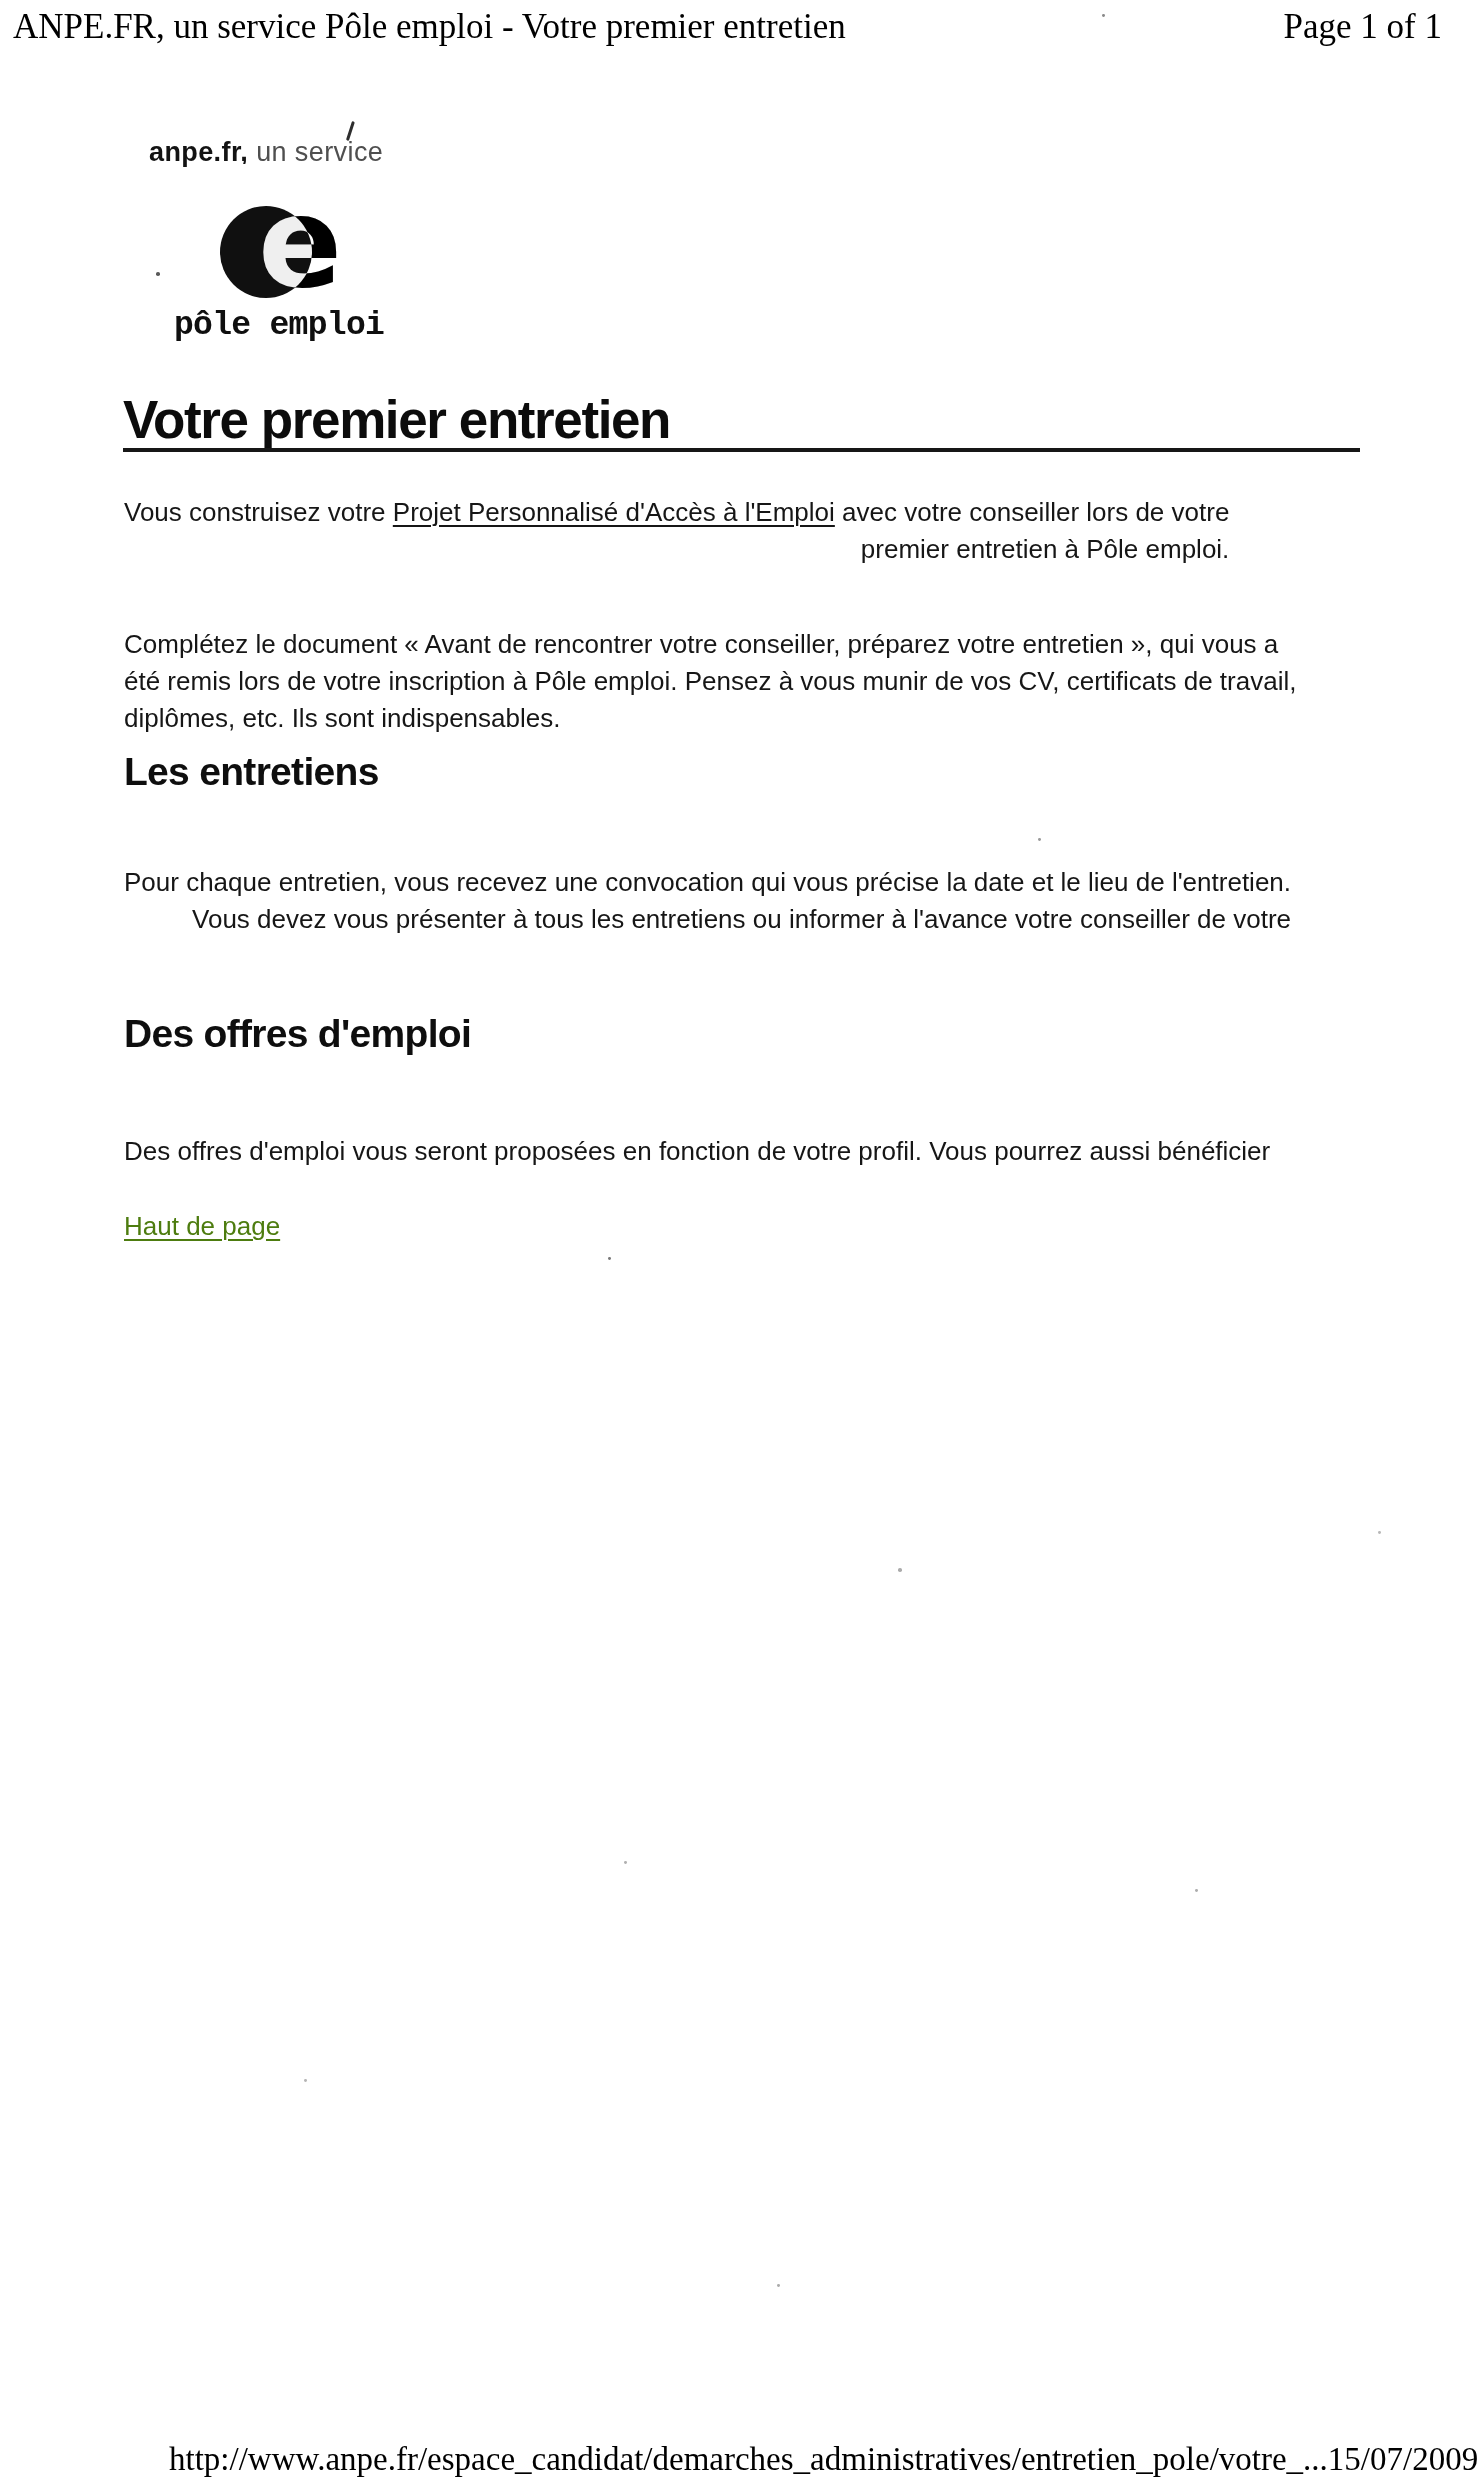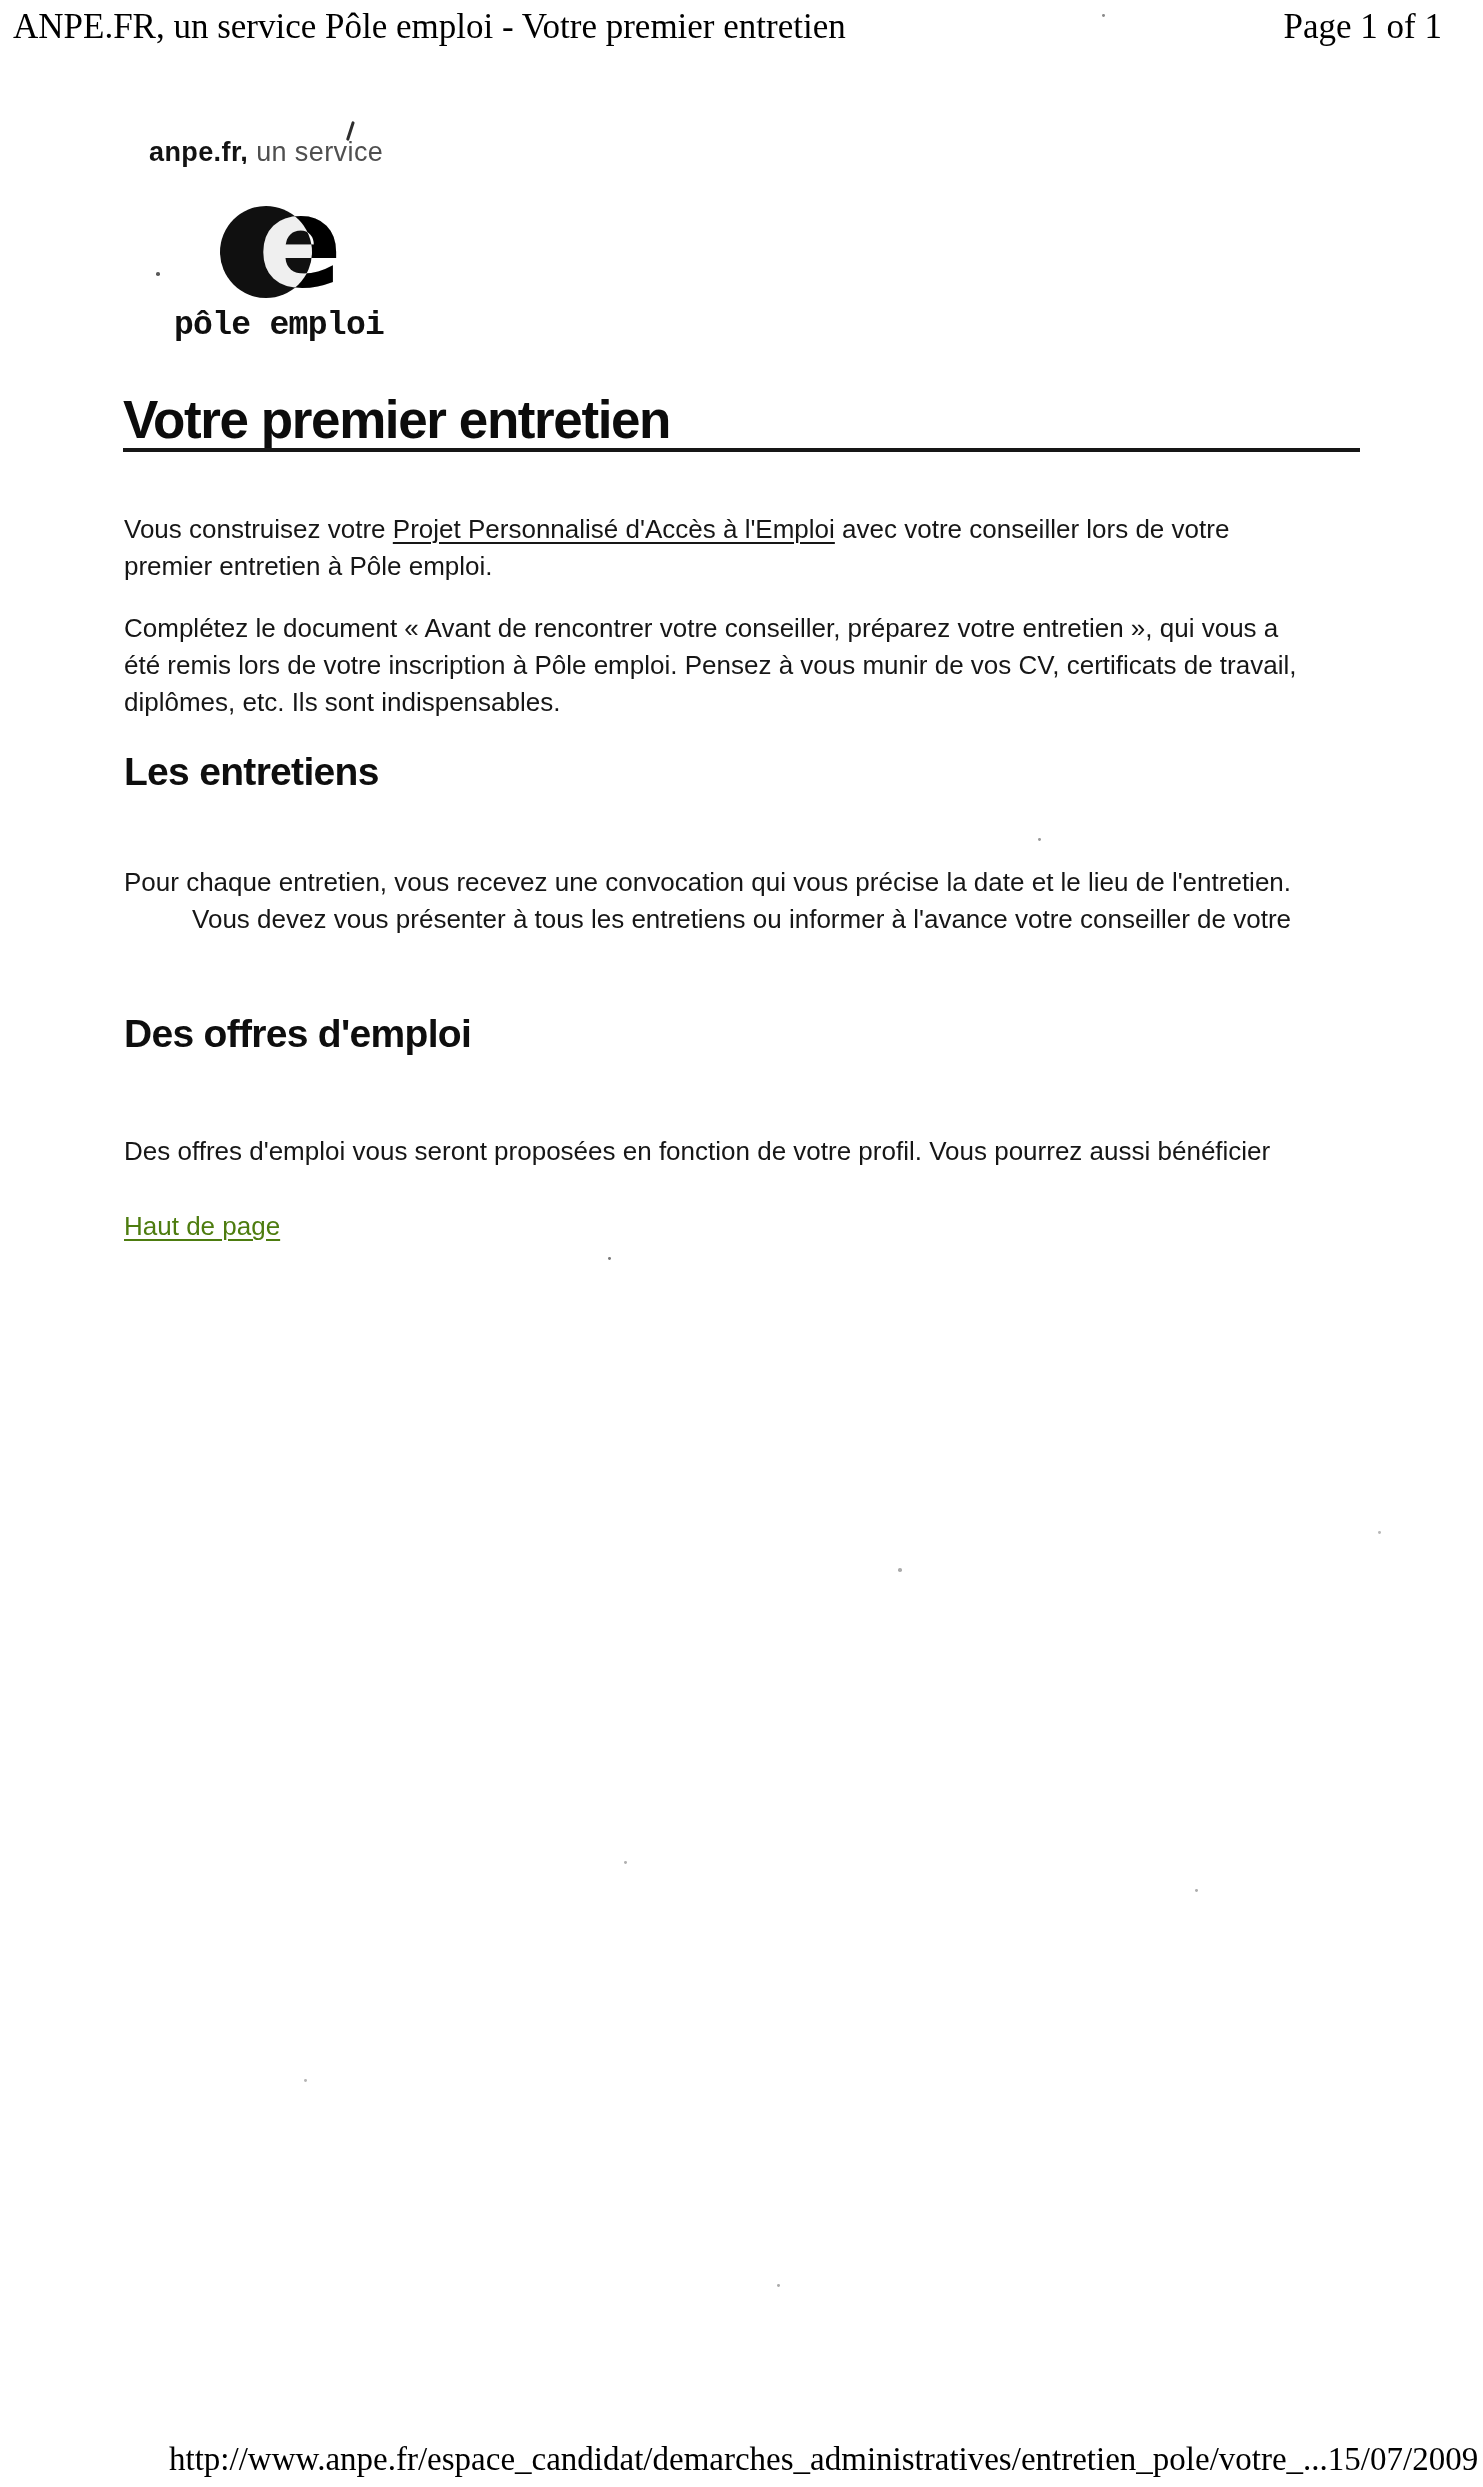--- a/index.html
+++ b/index.html
@@ -170,7 +170,7 @@
   <div class="page-title">Votre premier entretien</div>
   <div class="title-rule"></div>
 
-  <div class="para" style="top:511px;">
+  <div class="para" style="top:494px;text-align:right;">
     <span class="line"><span>Vous construisez votre </span><span class="doc-link">Projet Personnalisé d'Accès à l'Emploi</span><span> avec votre conseiller lors de votre</span></span>
     <span class="line">premier entretien à Pôle emploi.</span>
   </div>

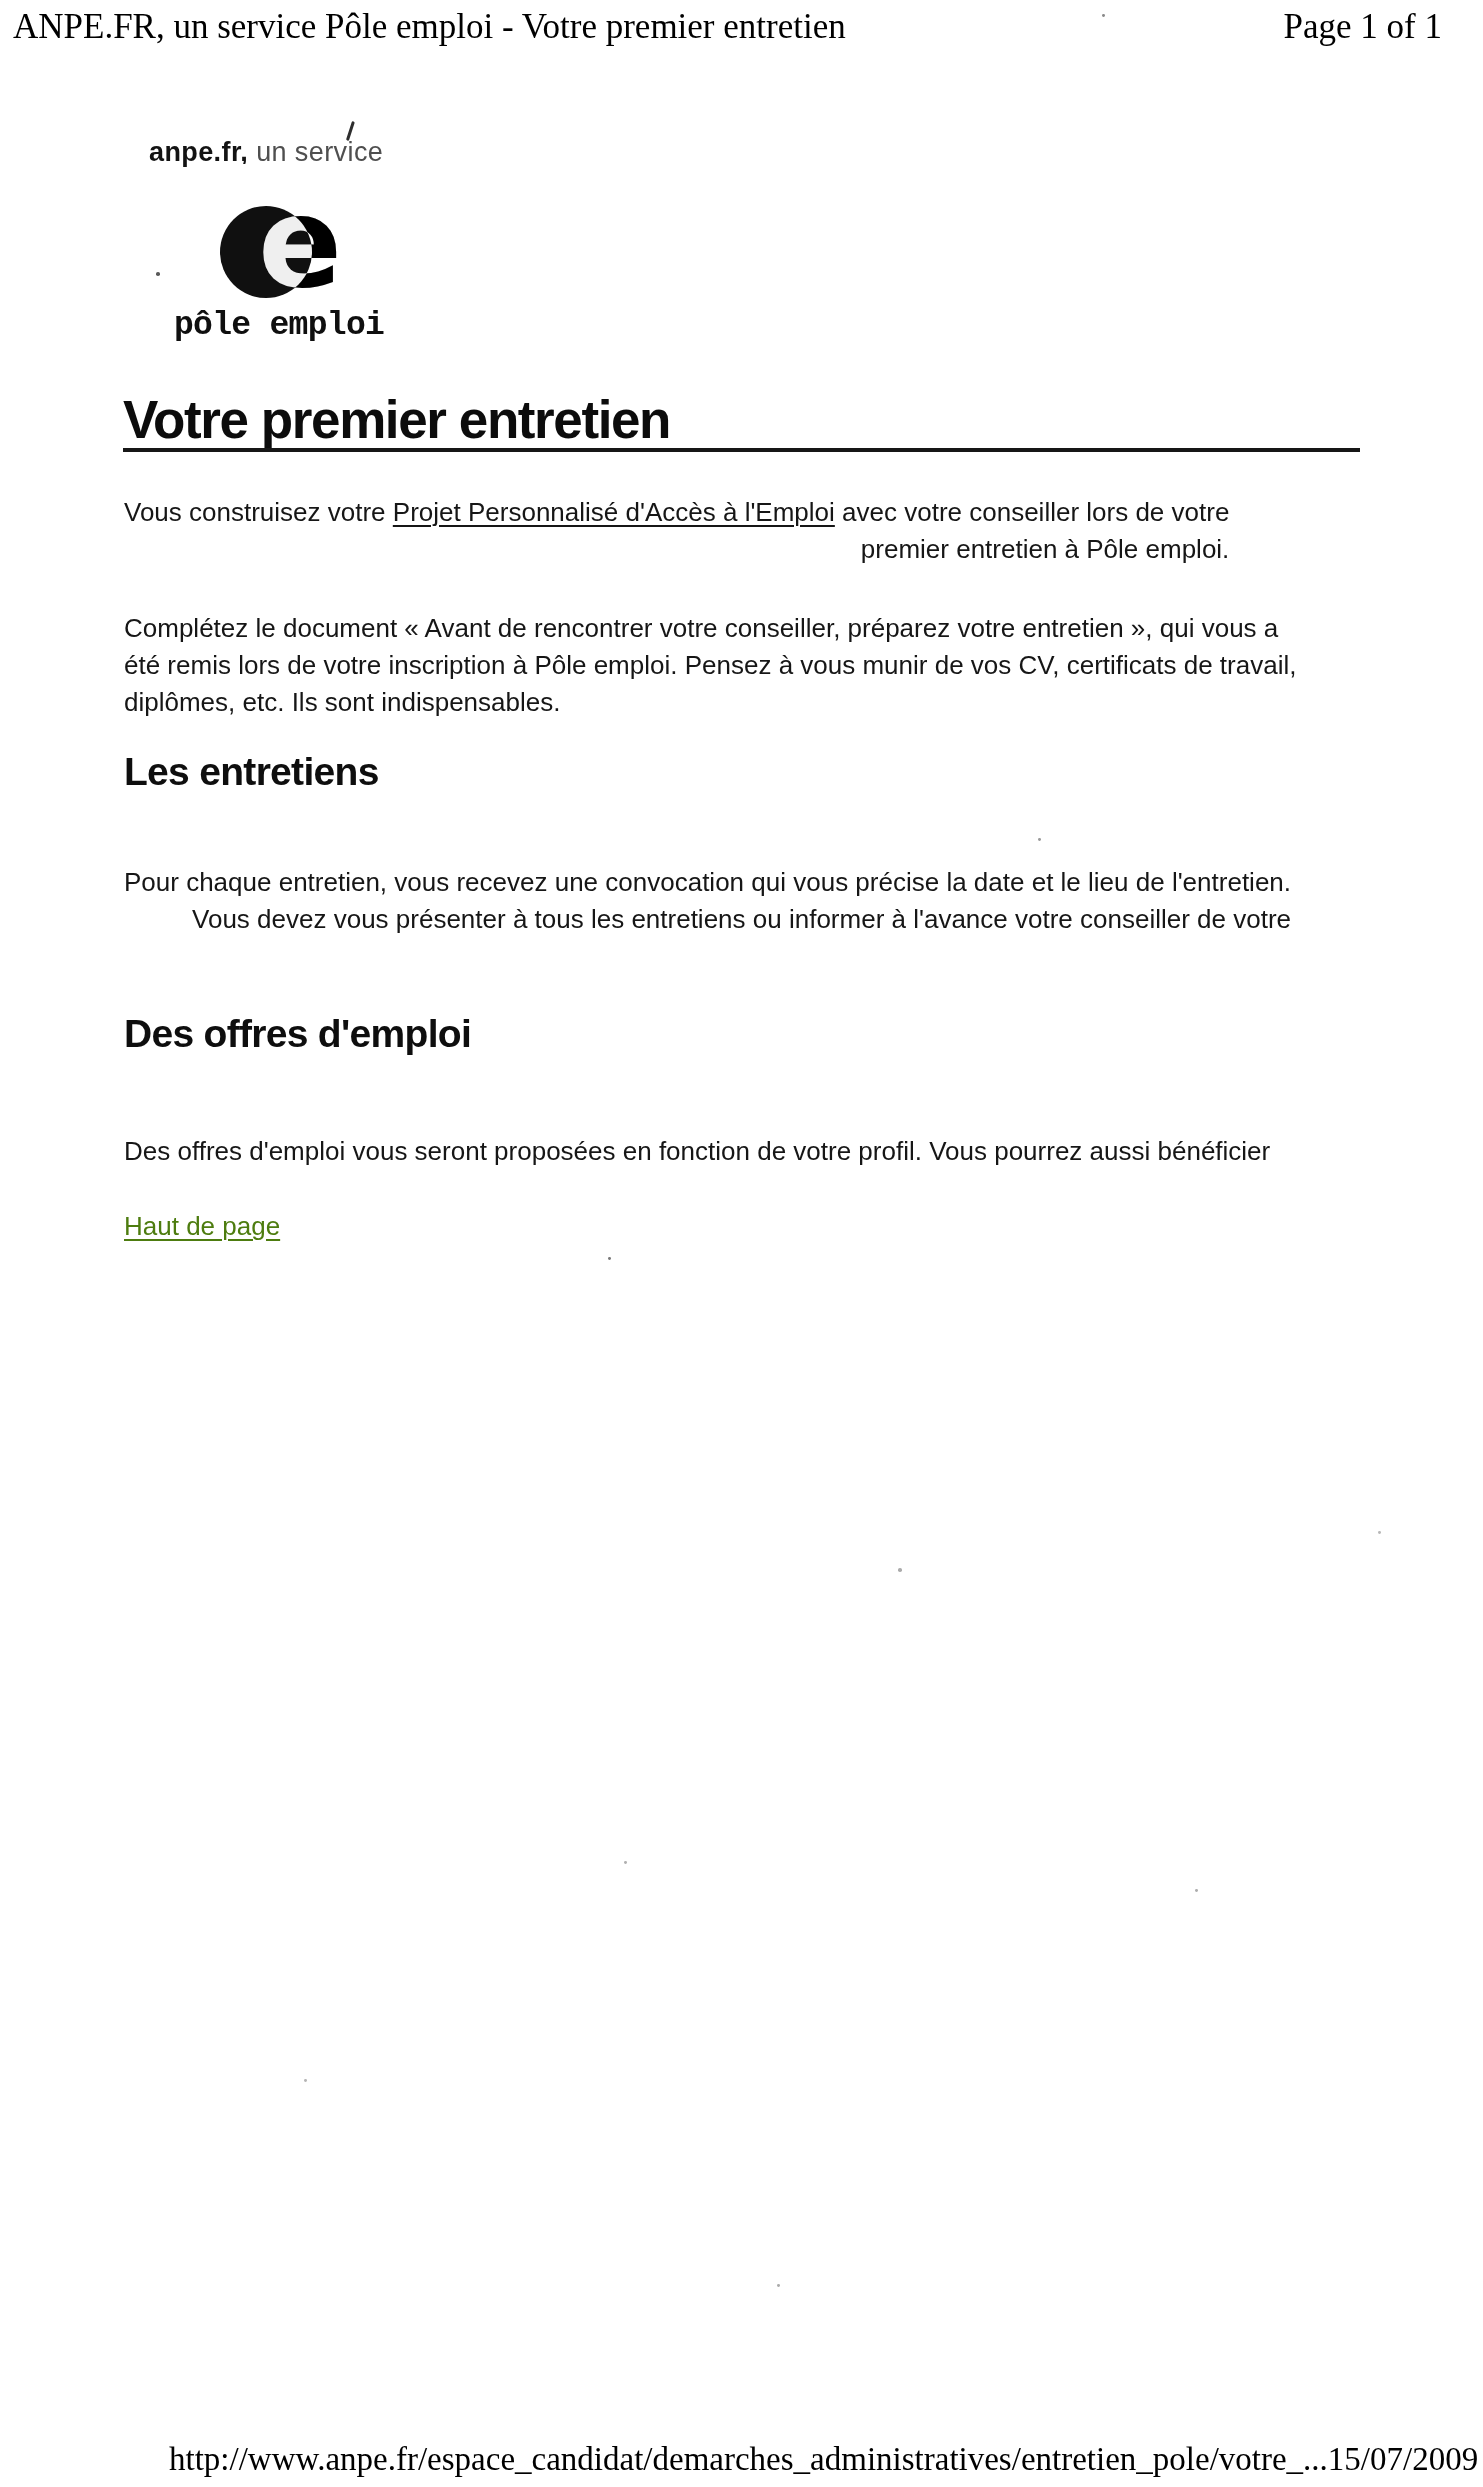--- a/index.html
+++ b/index.html
@@ -175,7 +175,7 @@
     <span class="line">premier entretien à Pôle emploi.</span>
   </div>
 
-  <div class="para" style="top:610px;">
+  <div class="para" style="top:626px;">
     <span class="line">Complétez le document « Avant de rencontrer votre conseiller, préparez votre entretien », qui vous a</span>
     <span class="line">été remis lors de votre inscription à Pôle emploi. Pensez à vous munir de vos CV, certificats de travail,</span>
     <span class="line">diplômes, etc. Ils sont indispensables.</span>

